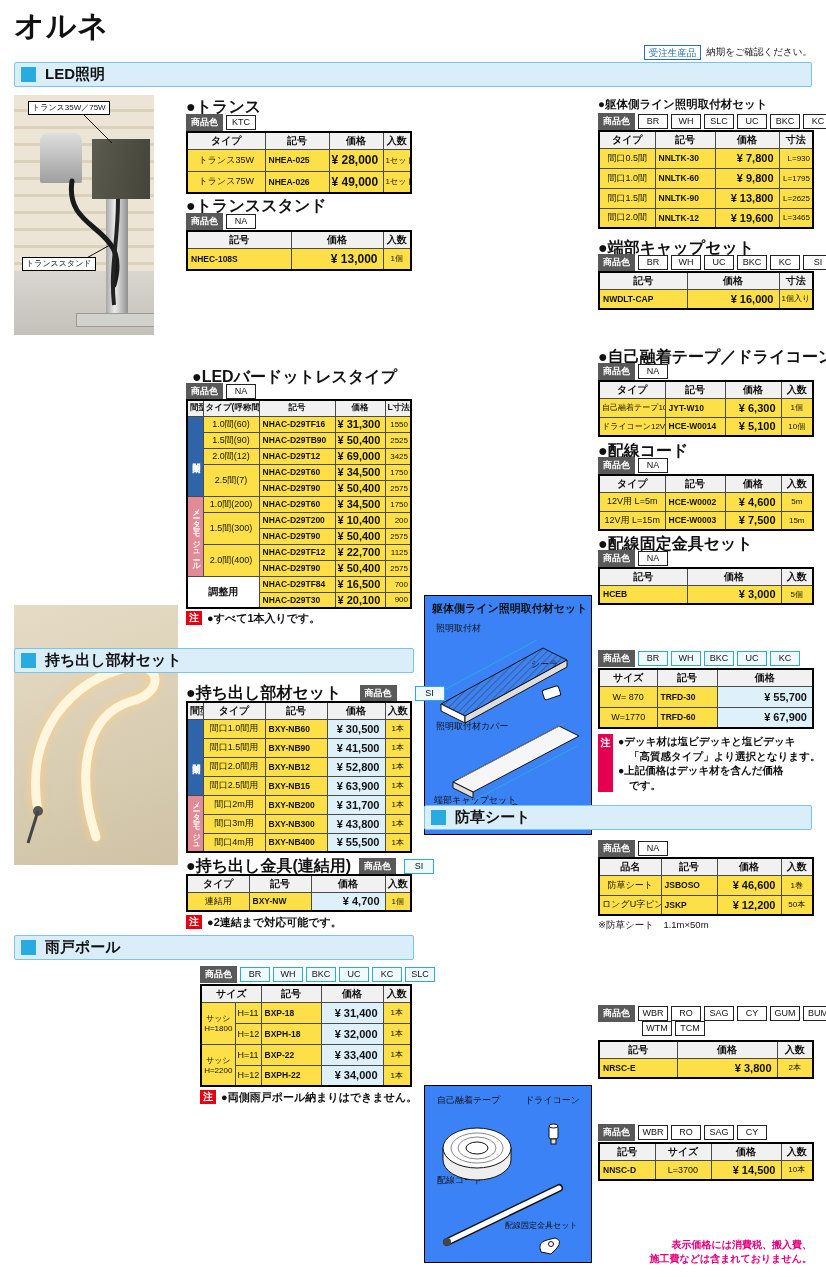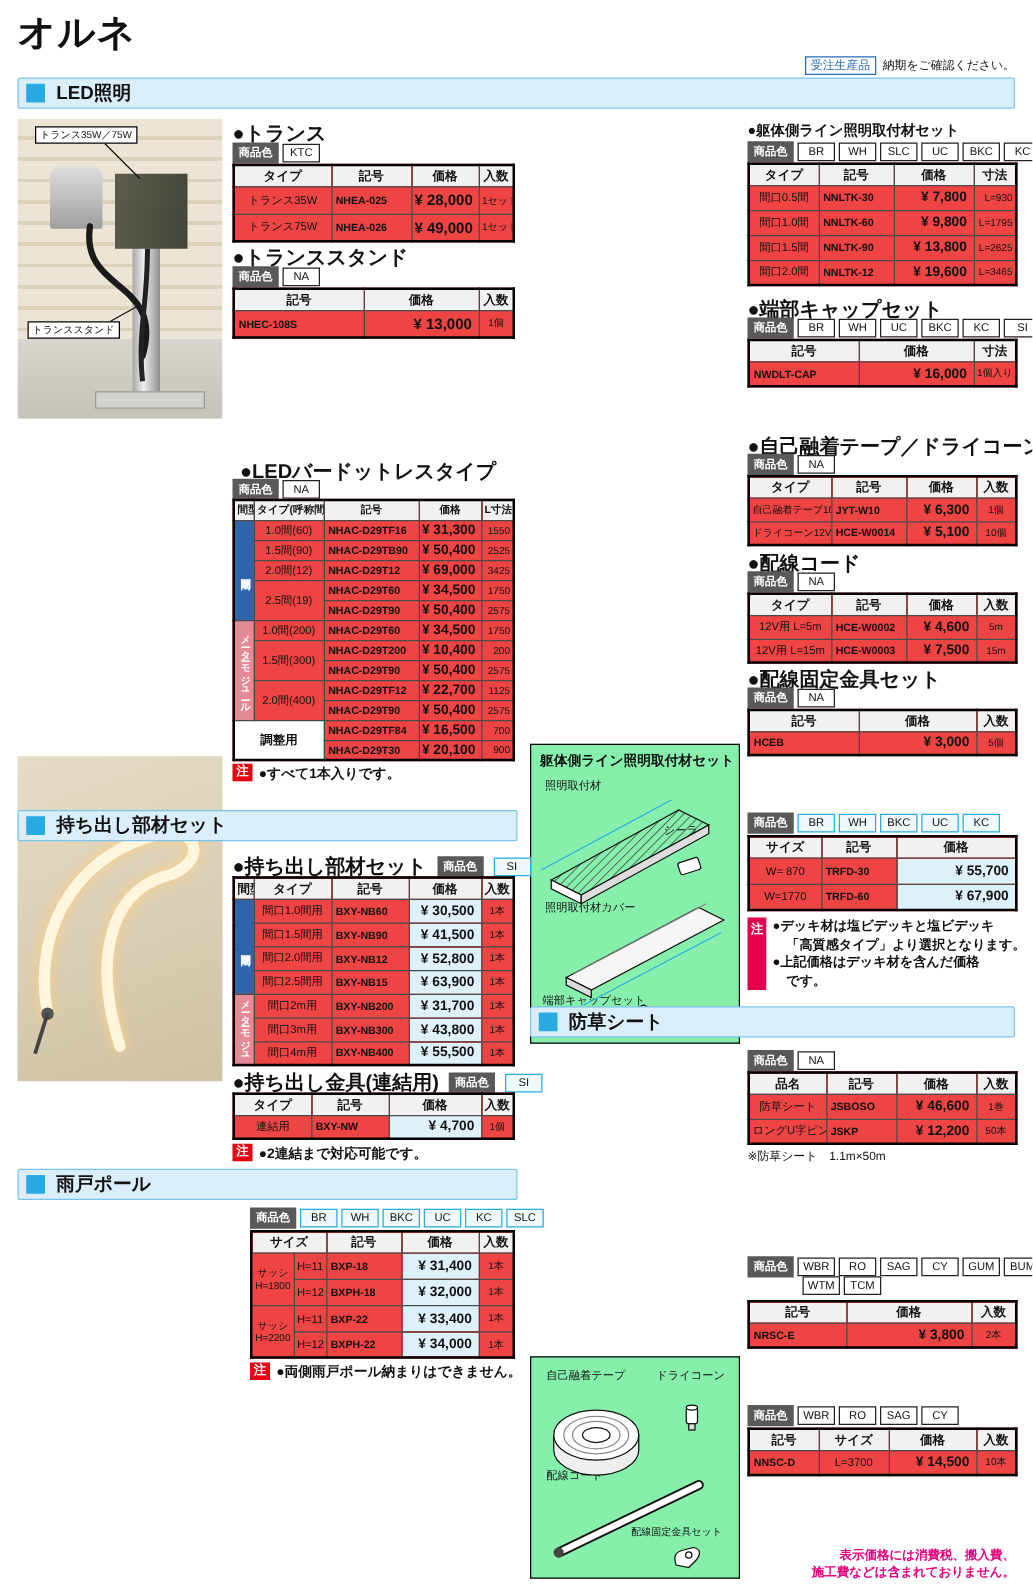--- a/index.html
+++ b/index.html
@@ -84,7 +84,7 @@
     <span>LED照明</span>
   </div>
 
-  <div class="abs photo" style="left:14px;top:95px;width:164px;height:240px">
+  <div class="abs photo" style="left:14px;top:95px;width:140px;height:240px">
     <div class="layer" style="left:0;top:0;width:164px;height:176px;background:repeating-linear-gradient(180deg,#ece4d4 0 14px,#dcd1bb 14px 17px)"></div>
     <div class="layer" style="left:0;top:176px;width:164px;height:64px;background:linear-gradient(#d8d6ce,#c3c1b9)"></div>
     <div class="layer" style="left:92px;top:100px;width:22px;height:122px;background:linear-gradient(90deg,#a6a6a6,#ededed 40%,#8f8f8f)"></div>

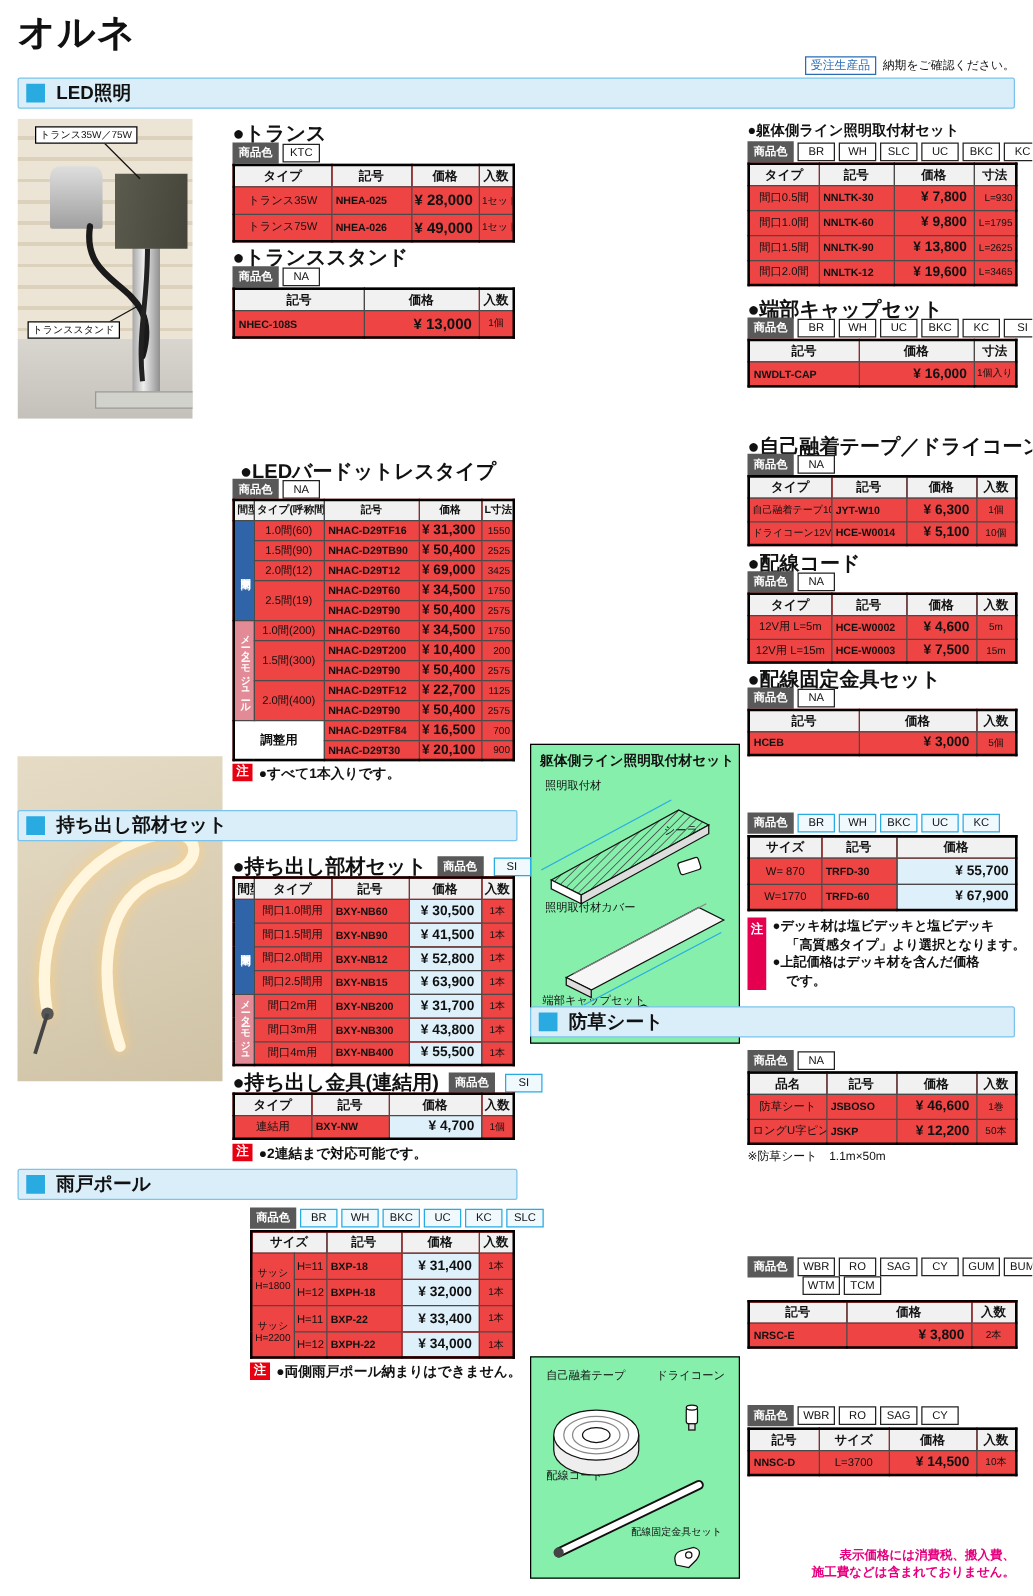--- a/index.html
+++ b/index.html
@@ -25,7 +25,7 @@
         height:13px;line-height:13px;text-align:center;padding:0 2px}
   .chip.c2{border-color:#29abe2;background:#f0f9fe}
   
-  .tbl{border-collapse:collapse;table-layout:fixed;background:#ef4444;border:2px solid #000}
+  .tbl{border-collapse:collapse;table-layout:fixed;background:#fde047;border:2px solid #000}
   .tbl th,.tbl td{border:1px solid #4a4a4a;font-size:9.5px;text-align:center;padding:0 2px;
         overflow:hidden;white-space:nowrap;height:17px;box-sizing:border-box}
   .tbl thead th{background:#f1f1f1;font-weight:bold;font-size:10px}

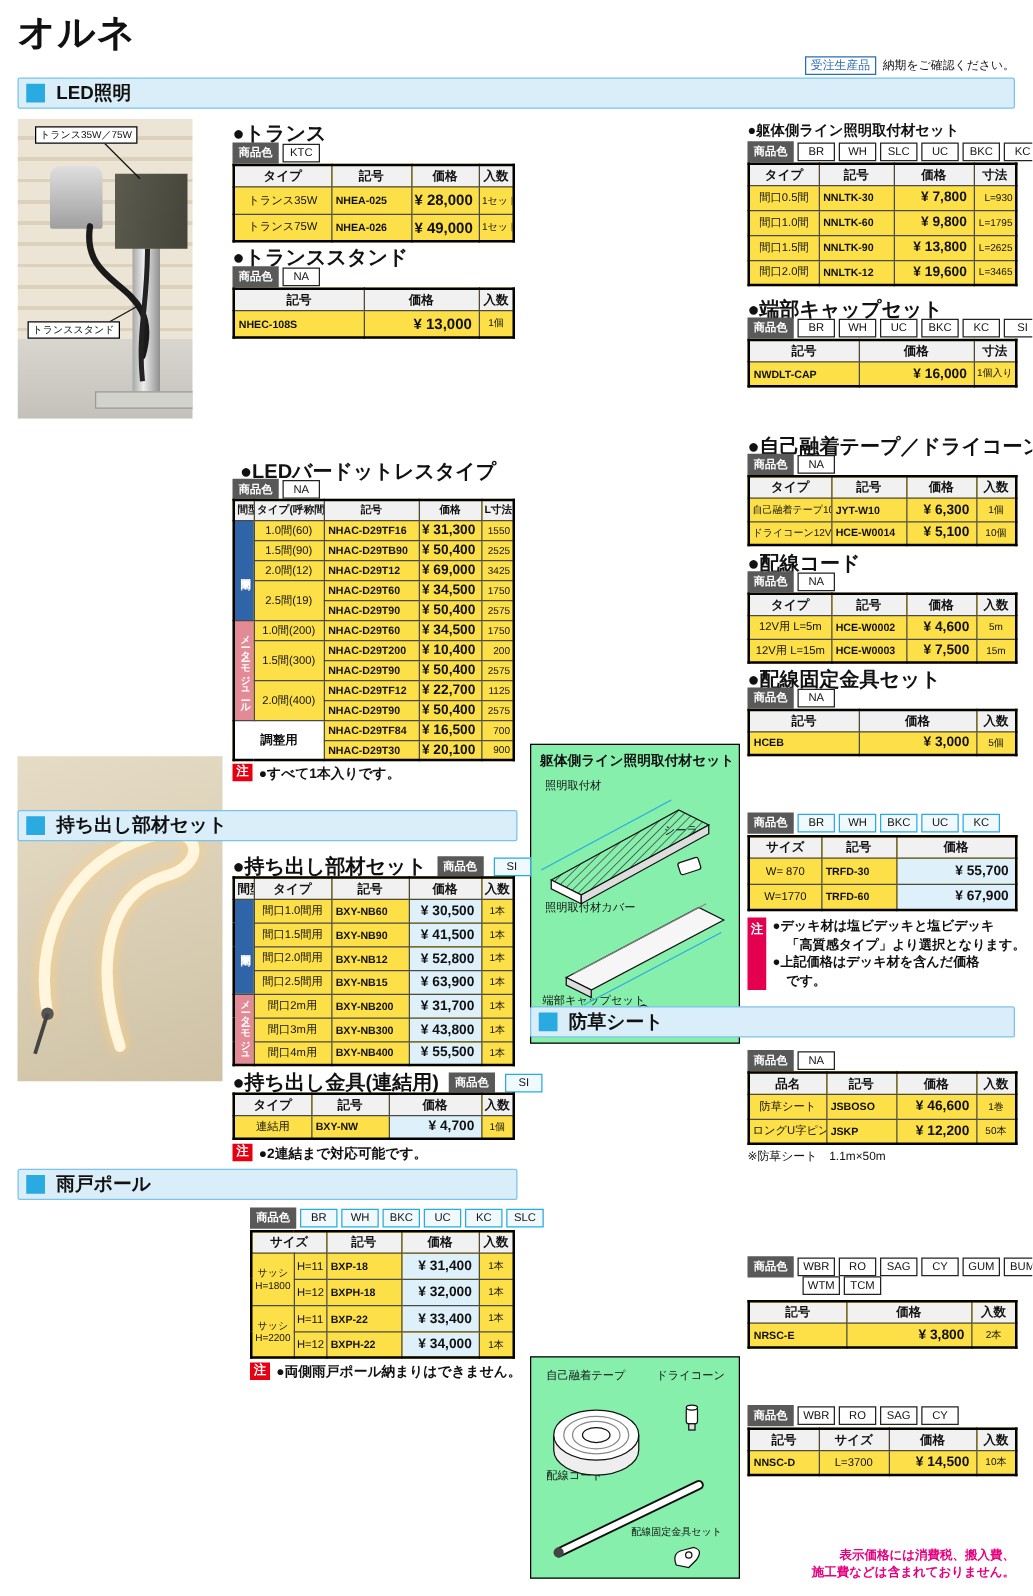--- a/index.html
+++ b/index.html
@@ -215,7 +215,7 @@
           <td class="dim">3425</td>
         </tr>
       <tr>
-          <td class="t" rowspan="2">2.5間(19)</td>
+          <td class="t" rowspan="2">2.5間(7)</td>
           <td class="code">NHAC-D29T60</td>
           <td class="price">¥ 34,500</td>
           <td class="dim">1750</td>

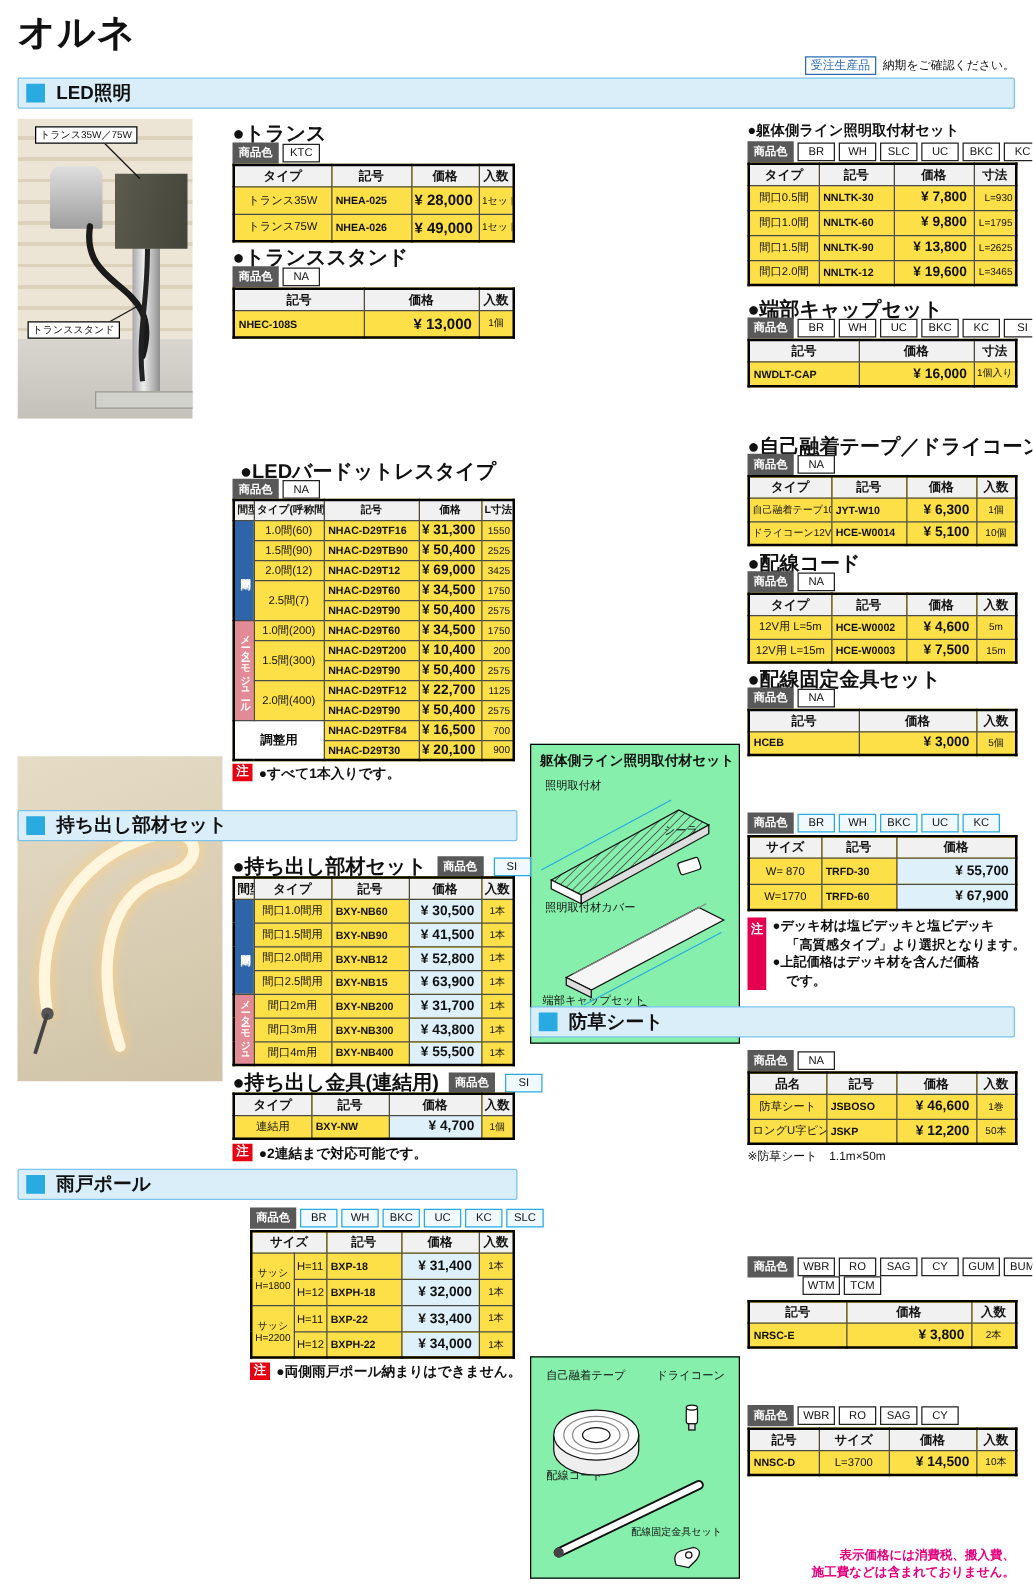--- a/index.html
+++ b/index.html
@@ -61,7 +61,7 @@
   .foot{color:#e6007e;font-size:10px;font-weight:bold;text-align:right;line-height:14px;white-space:nowrap}
   
   .photo{overflow:hidden;position:relative}
-  .dbox{background:#86efac;border:1.5px solid #000;box-sizing:border-box;position:relative;overflow:hidden}
+  .dbox{background:#3b82f6;border:1.5px solid #000;box-sizing:border-box;position:relative;overflow:hidden}
   .dtitle{position:absolute;left:7px;top:5px;font-size:11px;font-weight:bold;white-space:nowrap}
   .dlabel{position:absolute;font-size:9px;white-space:nowrap}
   .plabel{position:absolute;background:#fff;border:1px solid #000;font-size:8px;padding:0 3px;

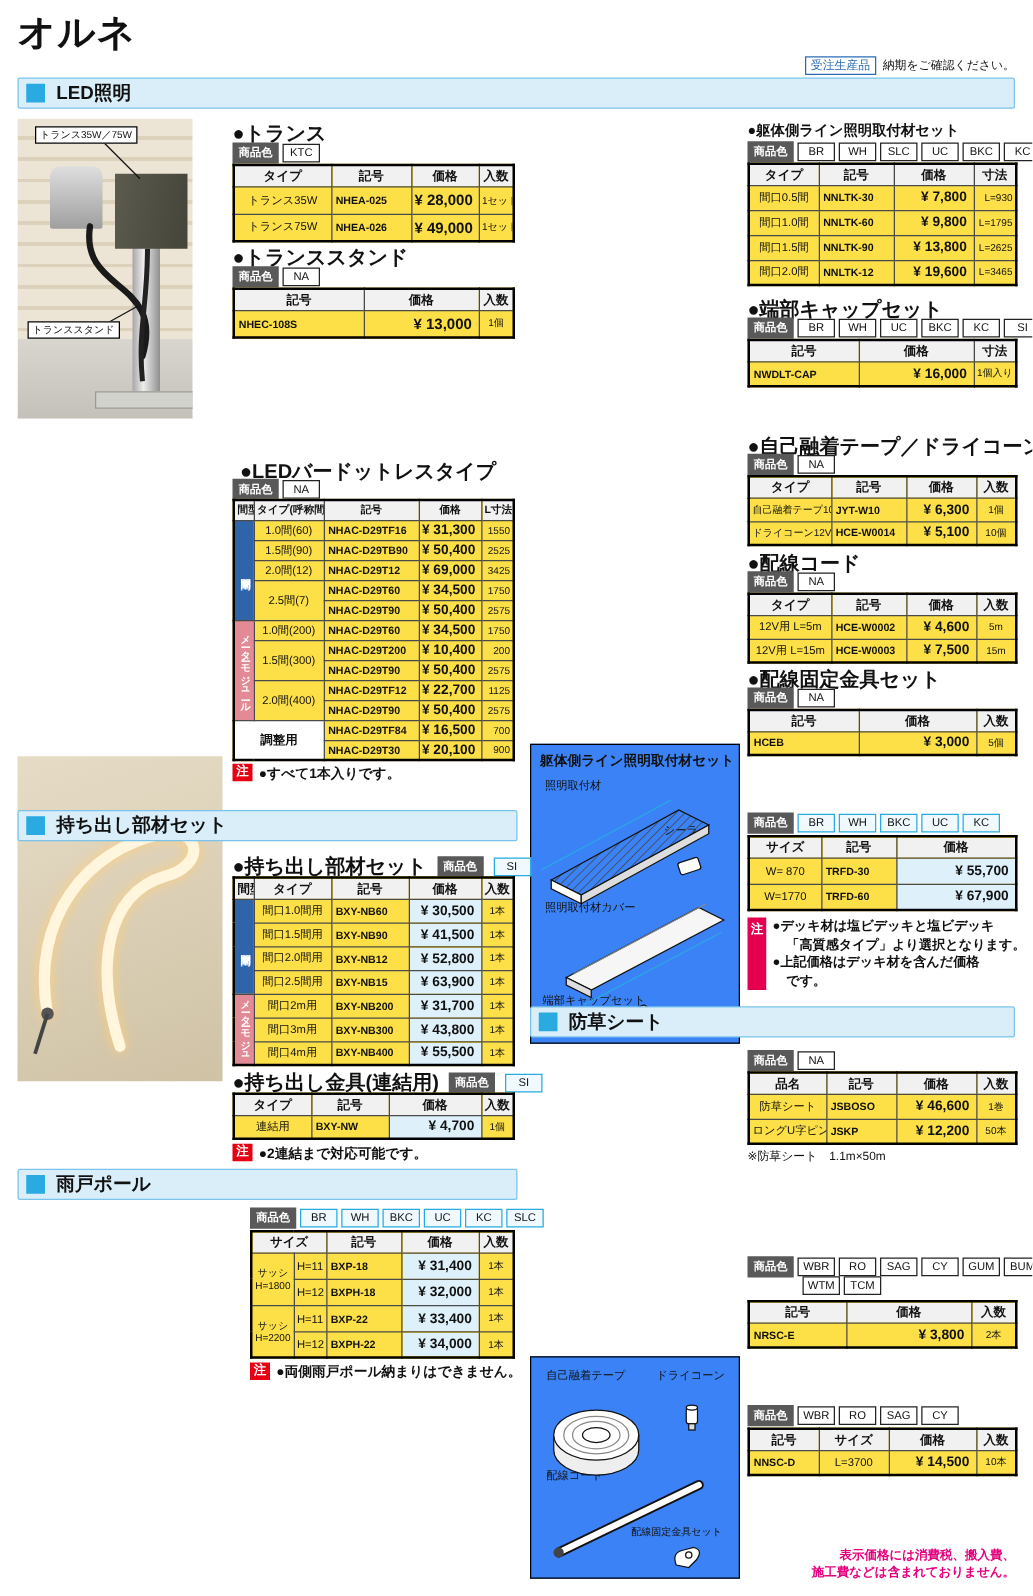--- a/index.html
+++ b/index.html
@@ -513,7 +513,7 @@
     <span>持ち出し部材セット</span>
   </div>
 
-  <div class="abs crow" style="left:186px;top:683px;gap:8px">
+  <div class="abs crow" style="left:186px;top:683px;gap:18px">
     <span class="h-item">●持ち出し部材セット</span>
     <span class="clabel">商品色</span>
     <span class="chip c2">SI</span>

